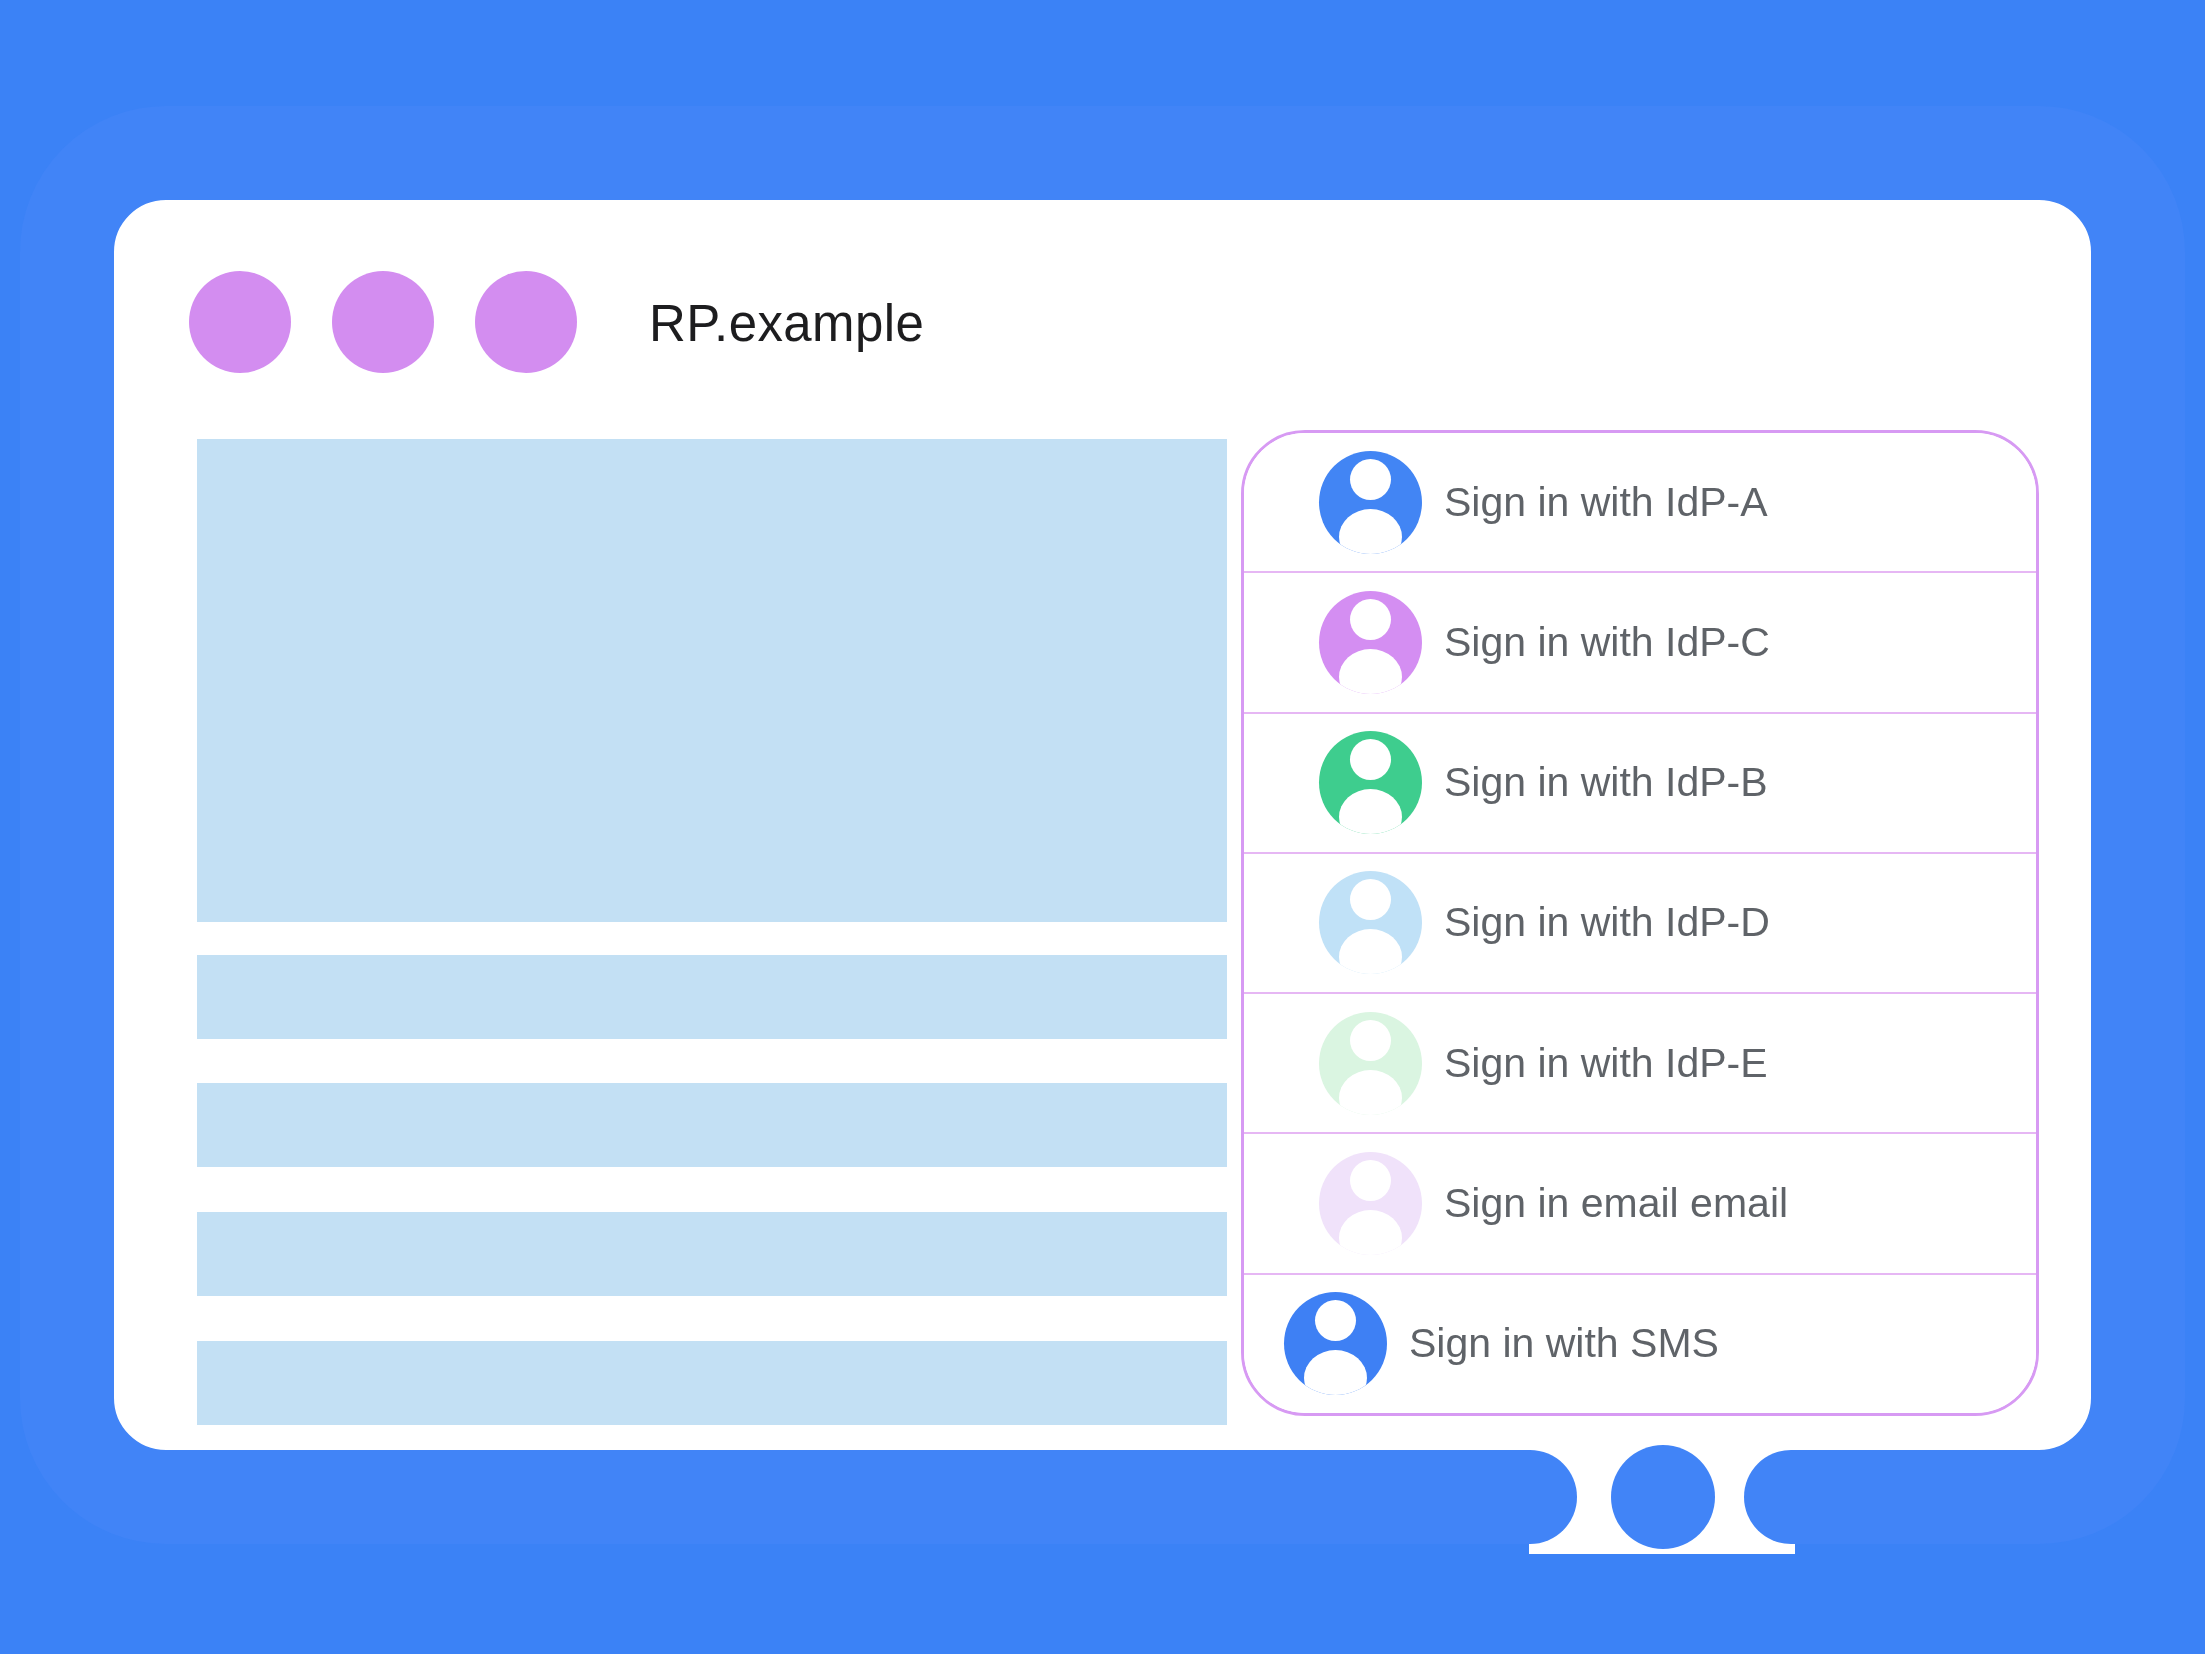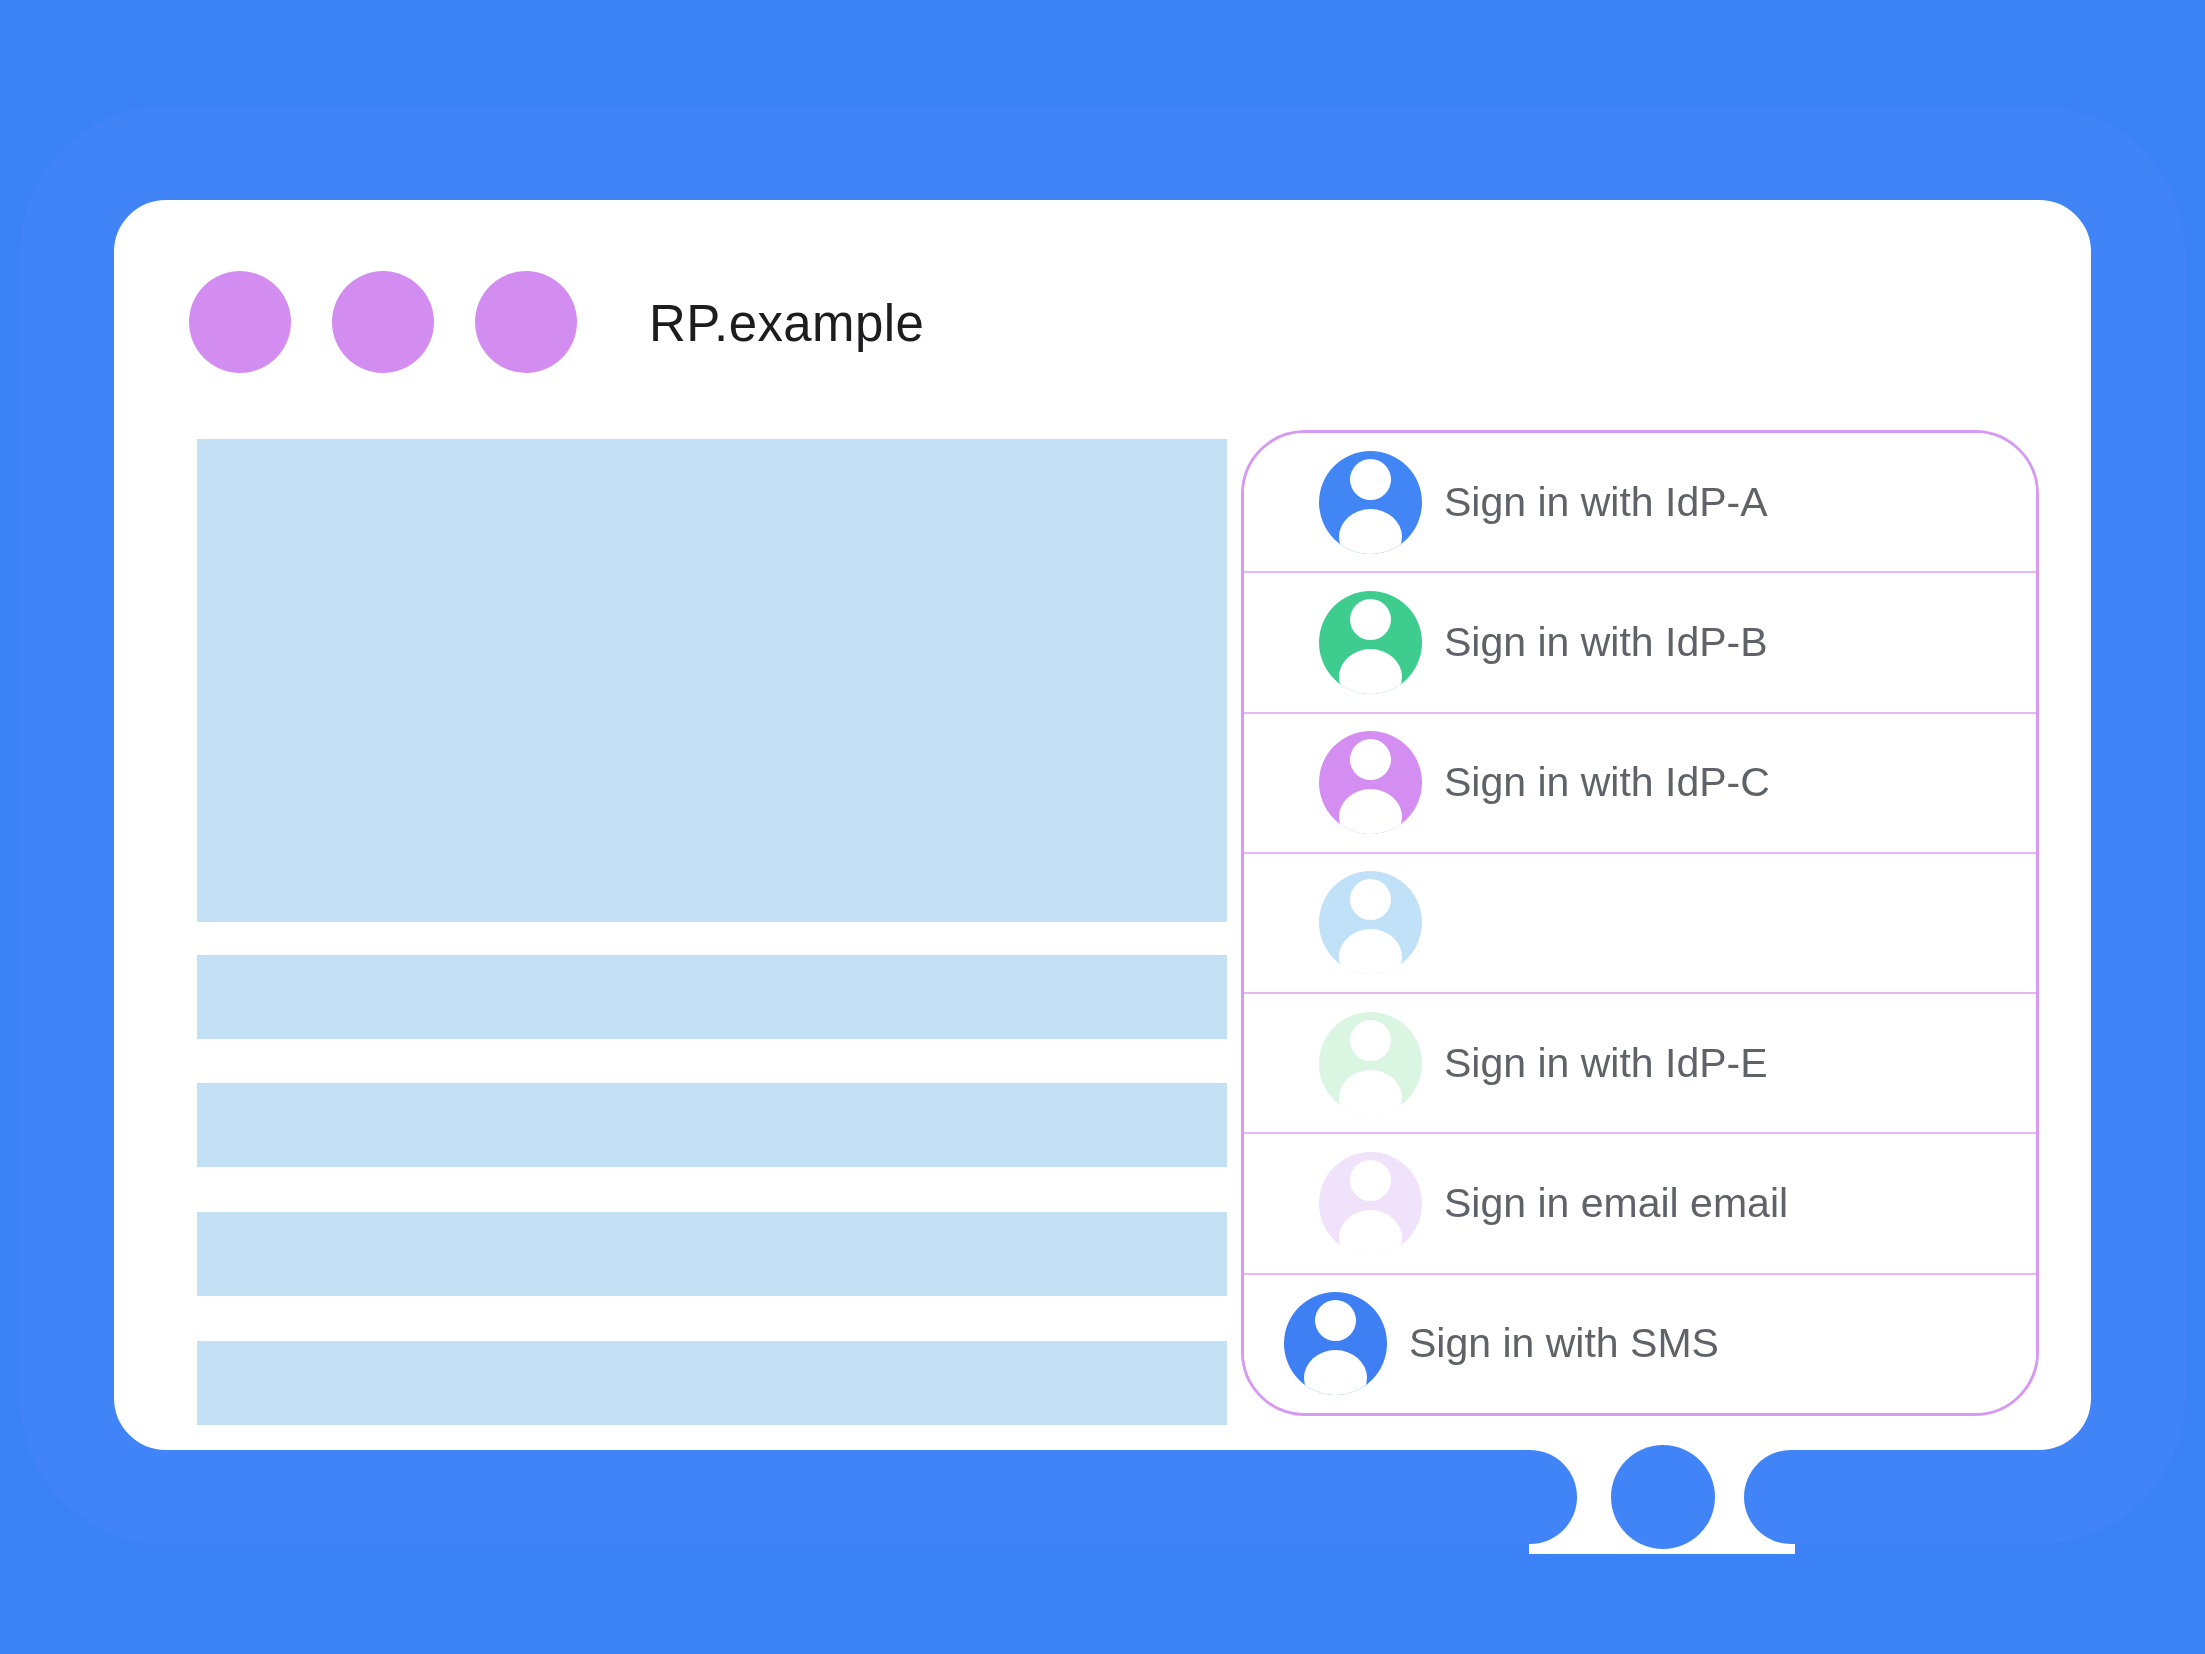--- a/index.html
+++ b/index.html
@@ -79,19 +79,19 @@
     </div>
 
     <div class="row">
+      <div class="avatar" style="background: rgb(212, 142, 242);">
+          <div class="head"></div>
+          <div class="torso"></div>
+        </div>
+      <span class="label">Sign in with IdP-C</span>
+    </div>
+
+    <div class="row">
       <div class="avatar" style="background: rgb(62, 205, 142);">
           <div class="head"></div>
           <div class="torso"></div>
         </div>
       <span class="label">Sign in with IdP-B</span>
-    </div>
-
-    <div class="row">
-      <div class="avatar" style="background: rgb(212, 142, 242);">
-          <div class="head"></div>
-          <div class="torso"></div>
-        </div>
-      <span class="label">Sign in with IdP-C</span>
     </div>
 
     <div class="row">

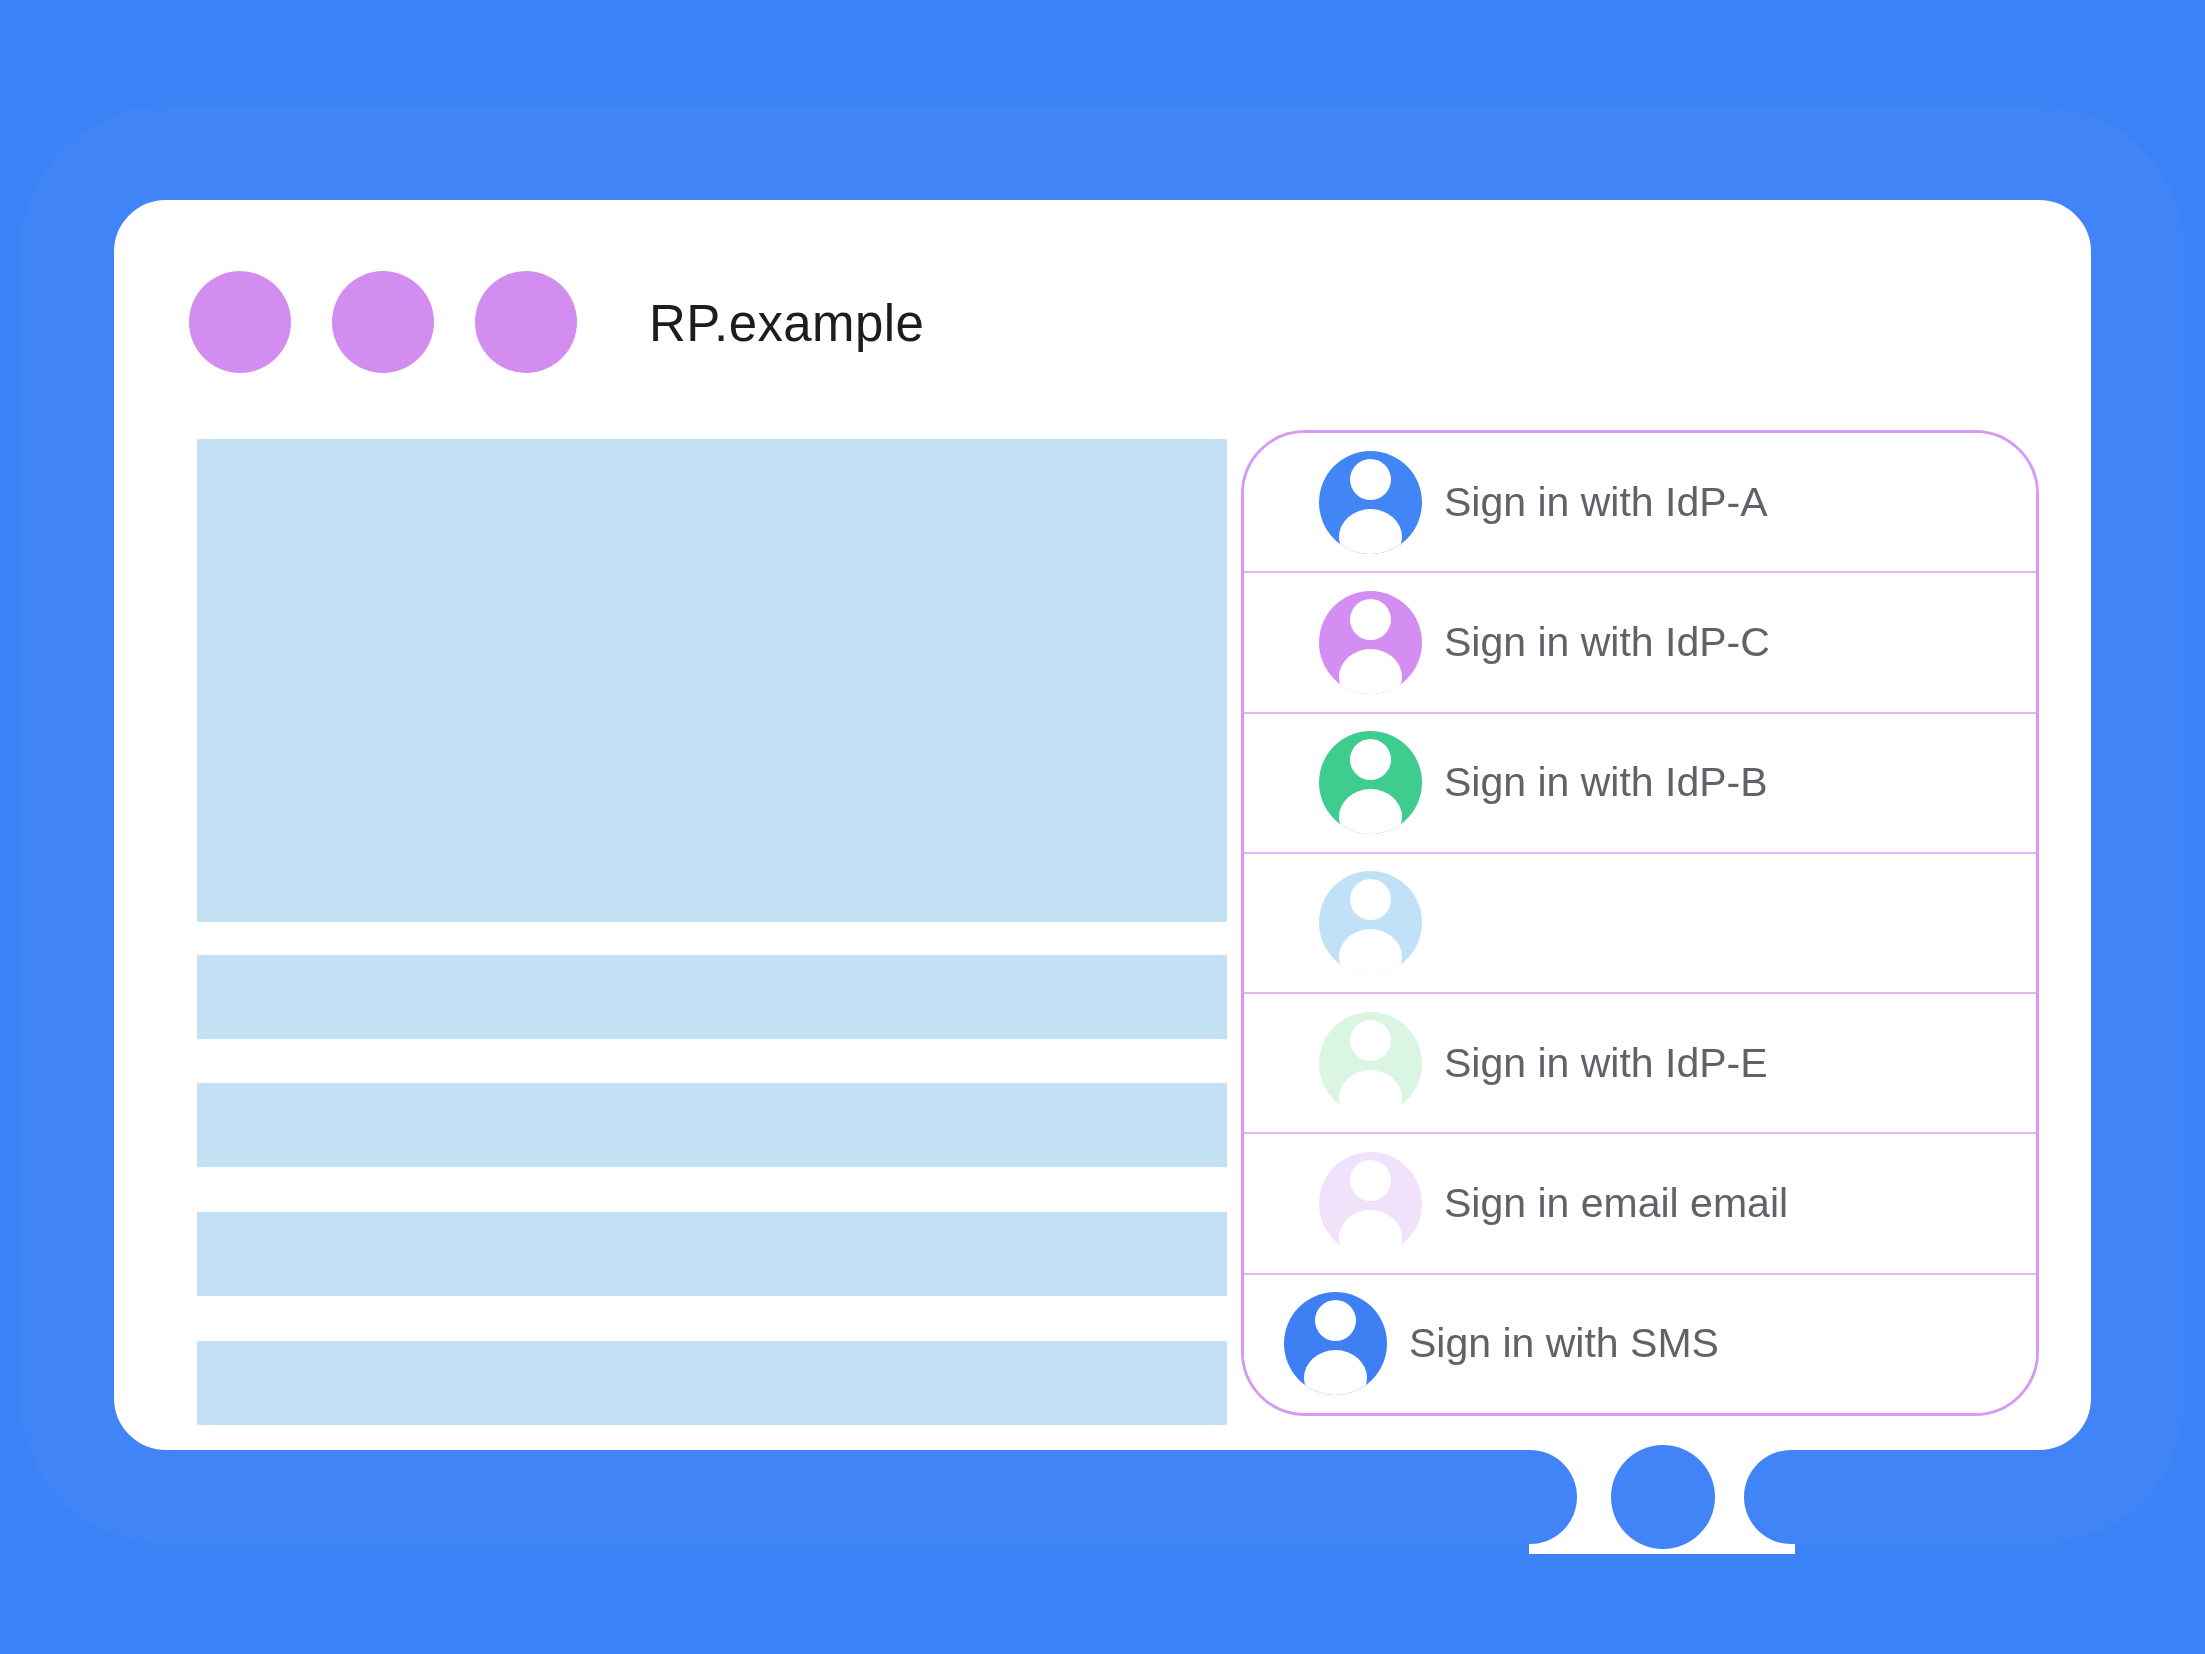--- a/index.html
+++ b/index.html
@@ -99,6 +99,7 @@
           <div class="head"></div>
           <div class="torso"></div>
         </div>
+      <span class="label">Sign in with IdP-D</span>
     </div>
 
     <div class="row">

